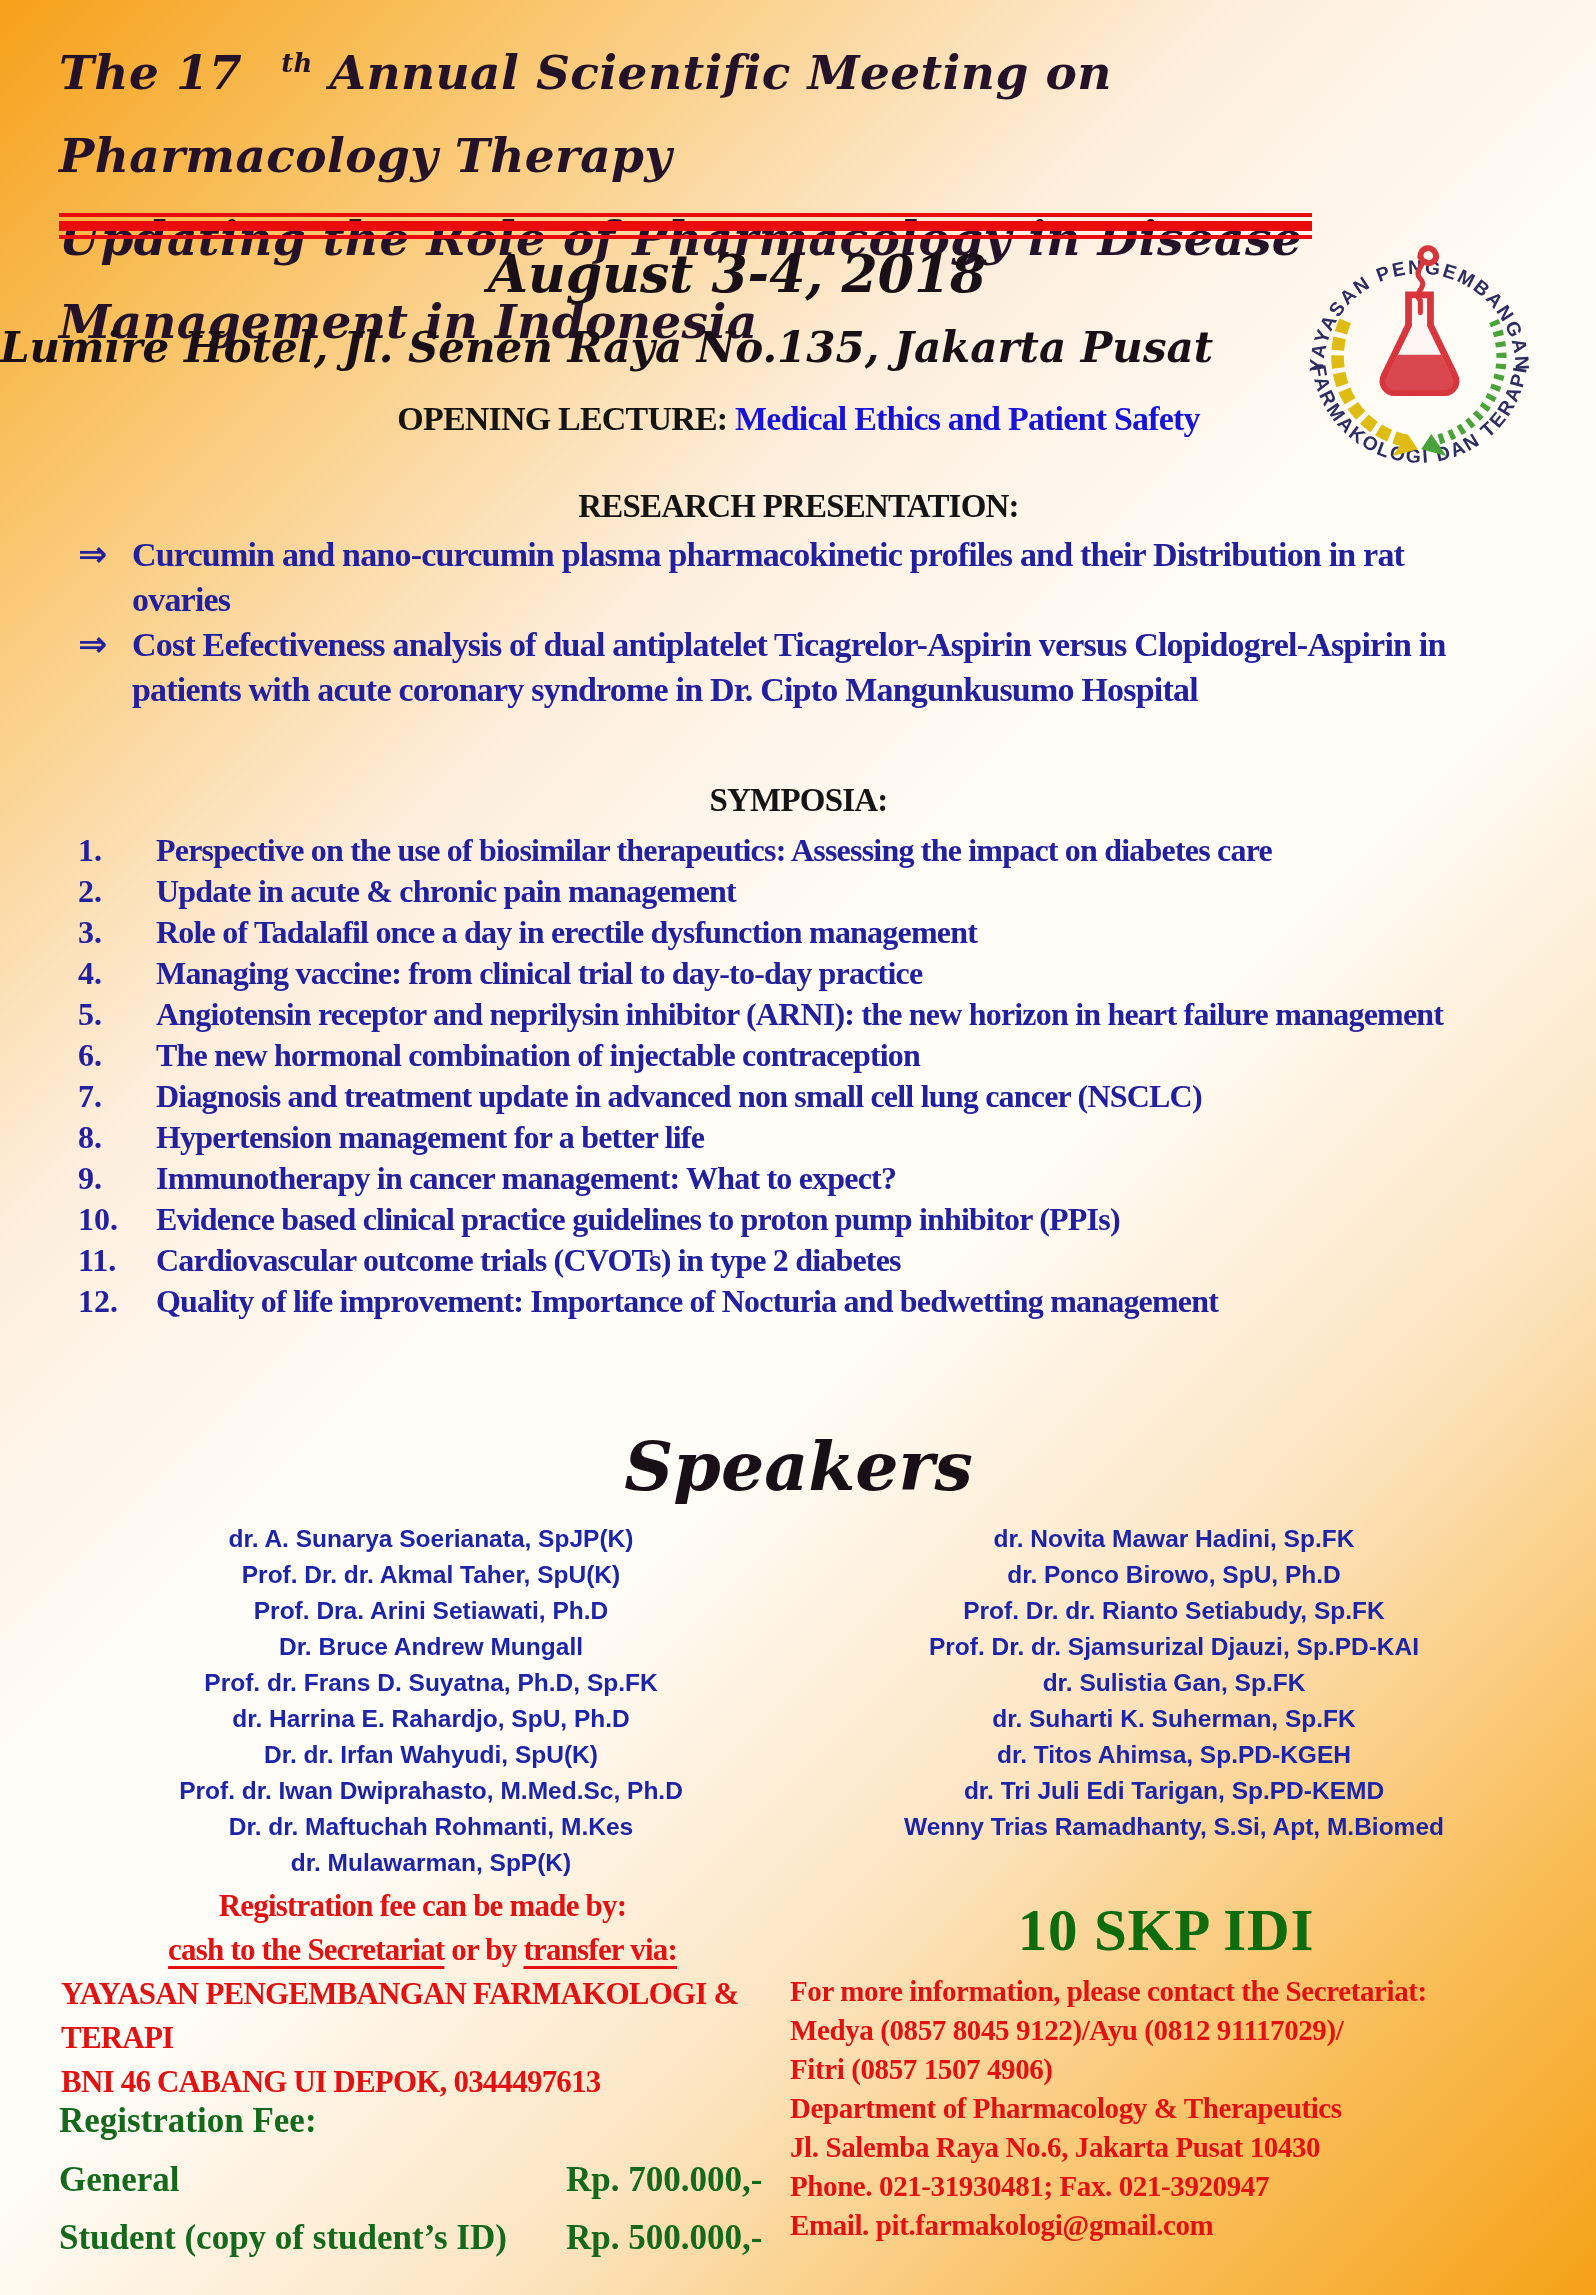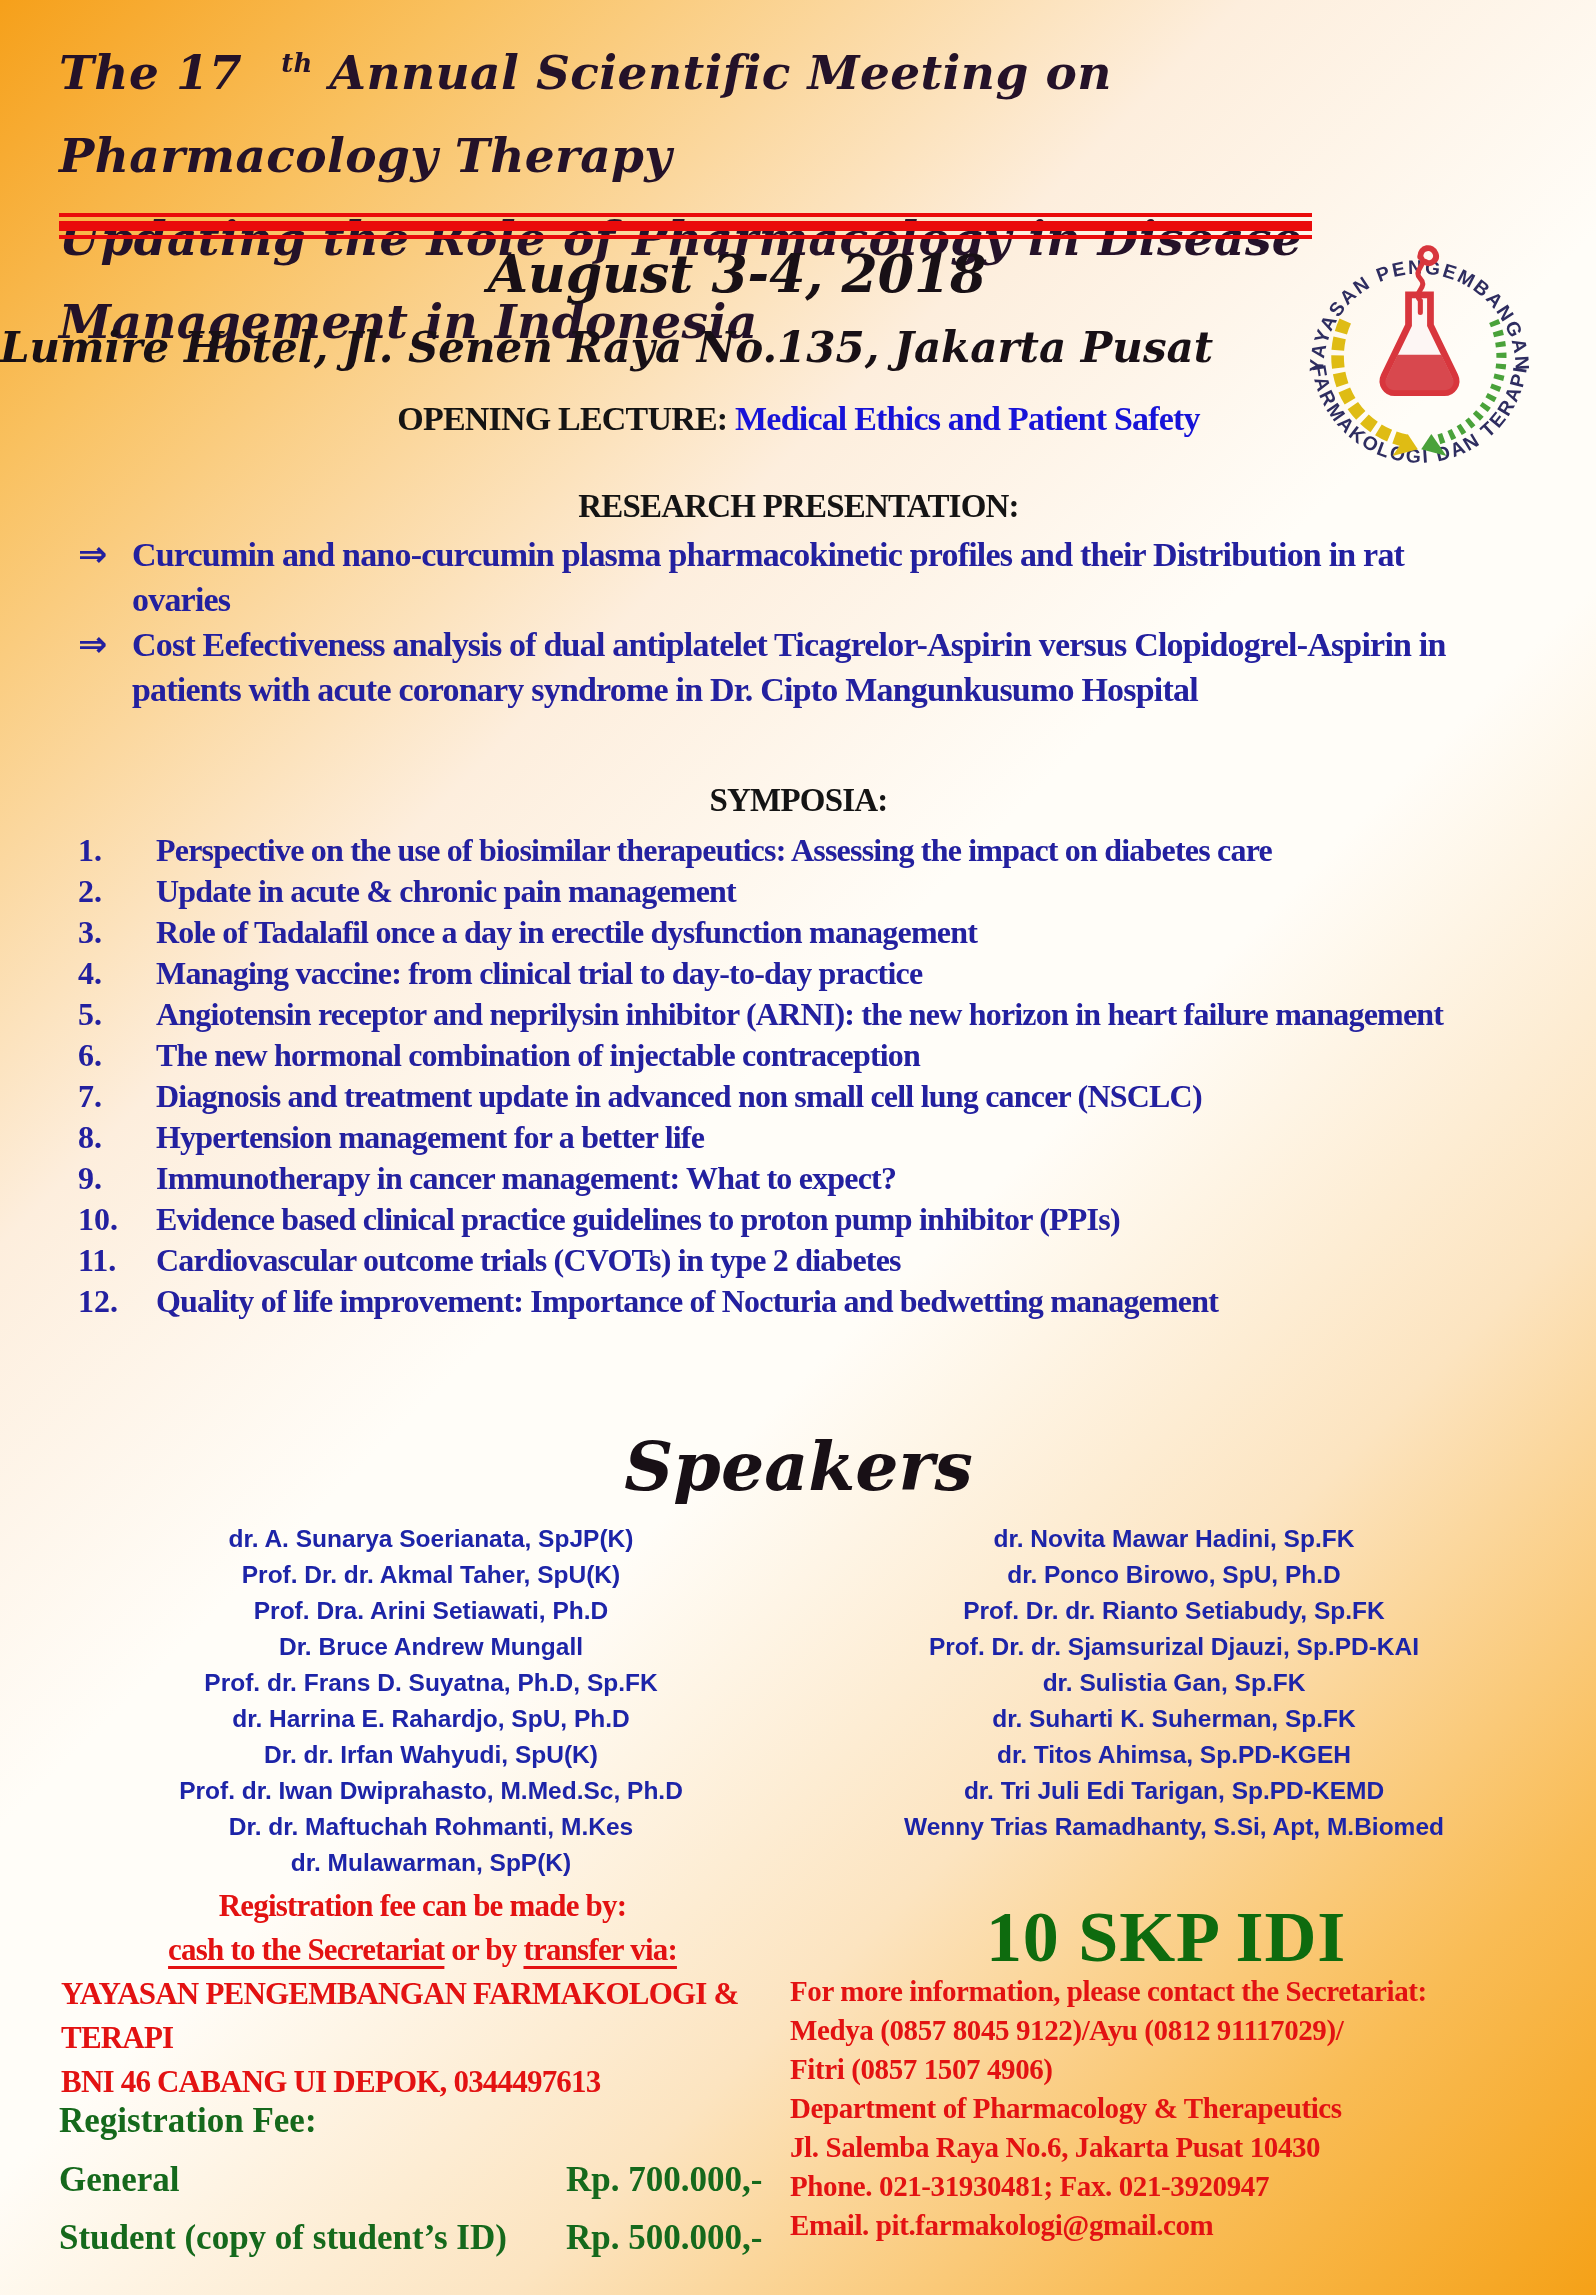--- a/index.html
+++ b/index.html
@@ -80,7 +80,7 @@
   
   .skp{
     position:absolute;left:786px;top:1896px;width:760px;text-align:center;
-    font-weight:bold;font-size:72px;color:#0e6b0e;letter-spacing:0.8px;
+    font-weight:bold;font-size:59px;color:#0e6b0e;letter-spacing:0.8px;
   }
   .contact{position:absolute;left:790px;top:1972px;width:786px;color:#e31212;font-weight:bold;font-size:29px;line-height:39px;letter-spacing:-0.4px;}
   

